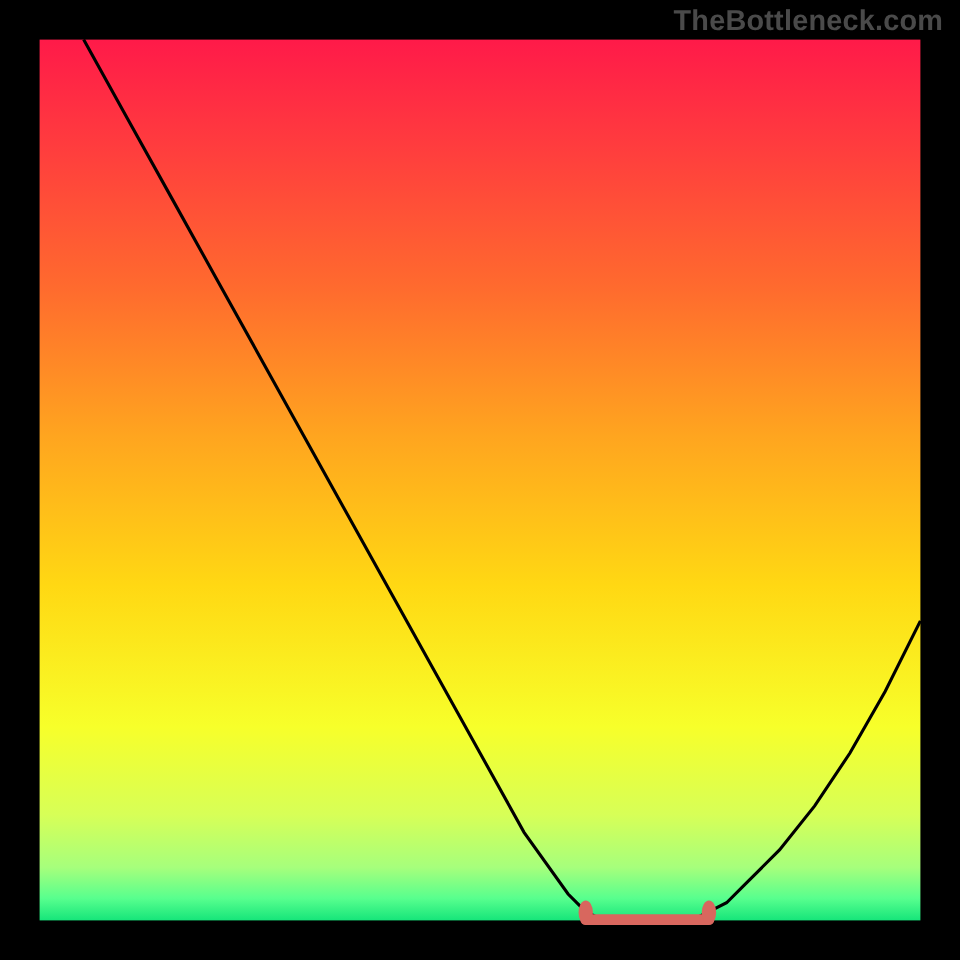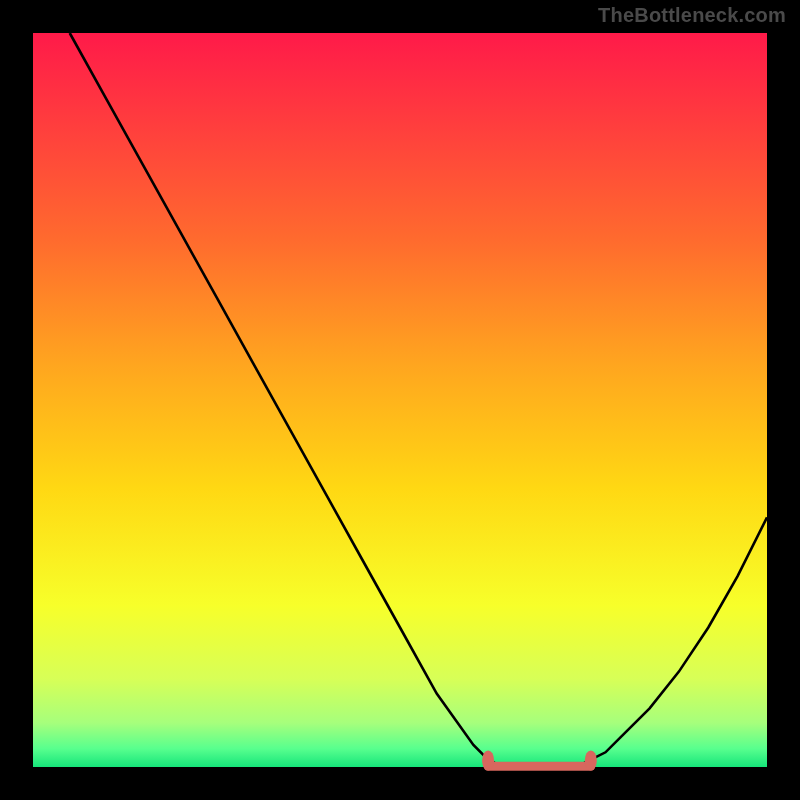--- a/index.html
+++ b/index.html
@@ -21,7 +21,7 @@
     top: 4px;
     right: 14px;
     color: #4a4a4a;
-    font-size: 20px;
+    font-size: 24px;
     font-weight: 600;
     letter-spacing: 0.2px;
     z-index: 5;

